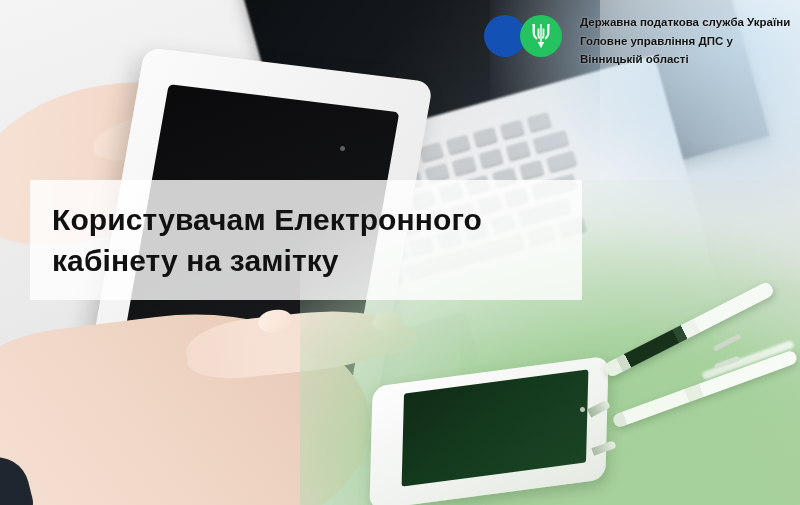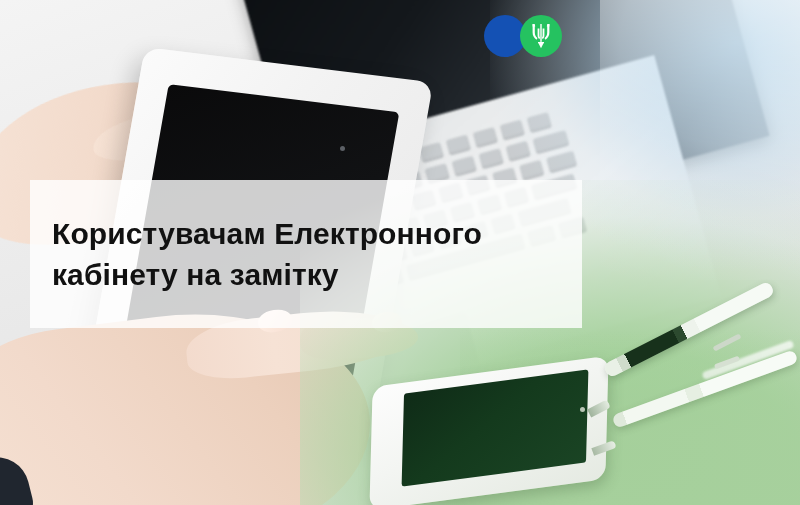--- a/index.html
+++ b/index.html
@@ -401,6 +401,9 @@
         </svg>
       </div>
     </div>
+    <div class="org-lines">Державна податкова служба України
+Головне управління ДПС у
+Вінницькій області</div>
   </div>
 
 </div>

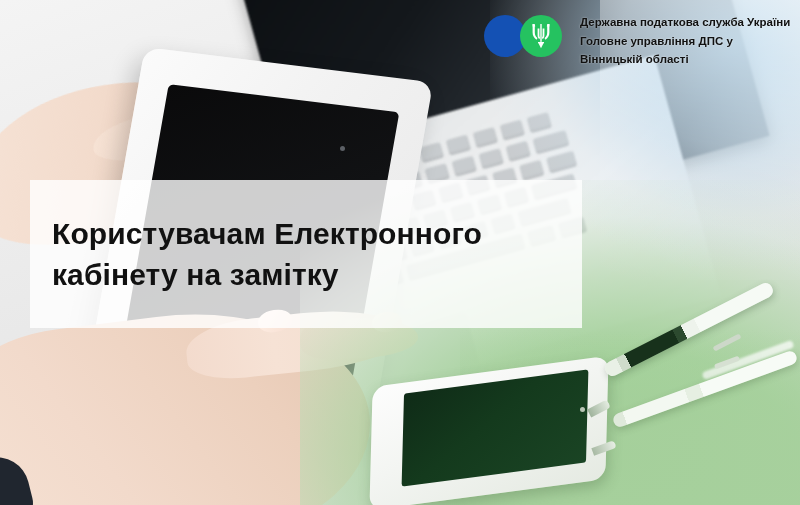--- a/index.html
+++ b/index.html
@@ -223,7 +223,7 @@
 
   
   .banner{
-    position:absolute;left:30px;top:180px;width:552px;height:148px;
+    position:absolute;left:30px;top:180px;width:552px;height:120px;
     background:rgba(255,255,255,.80);
     display:flex;align-items:center;
   }

